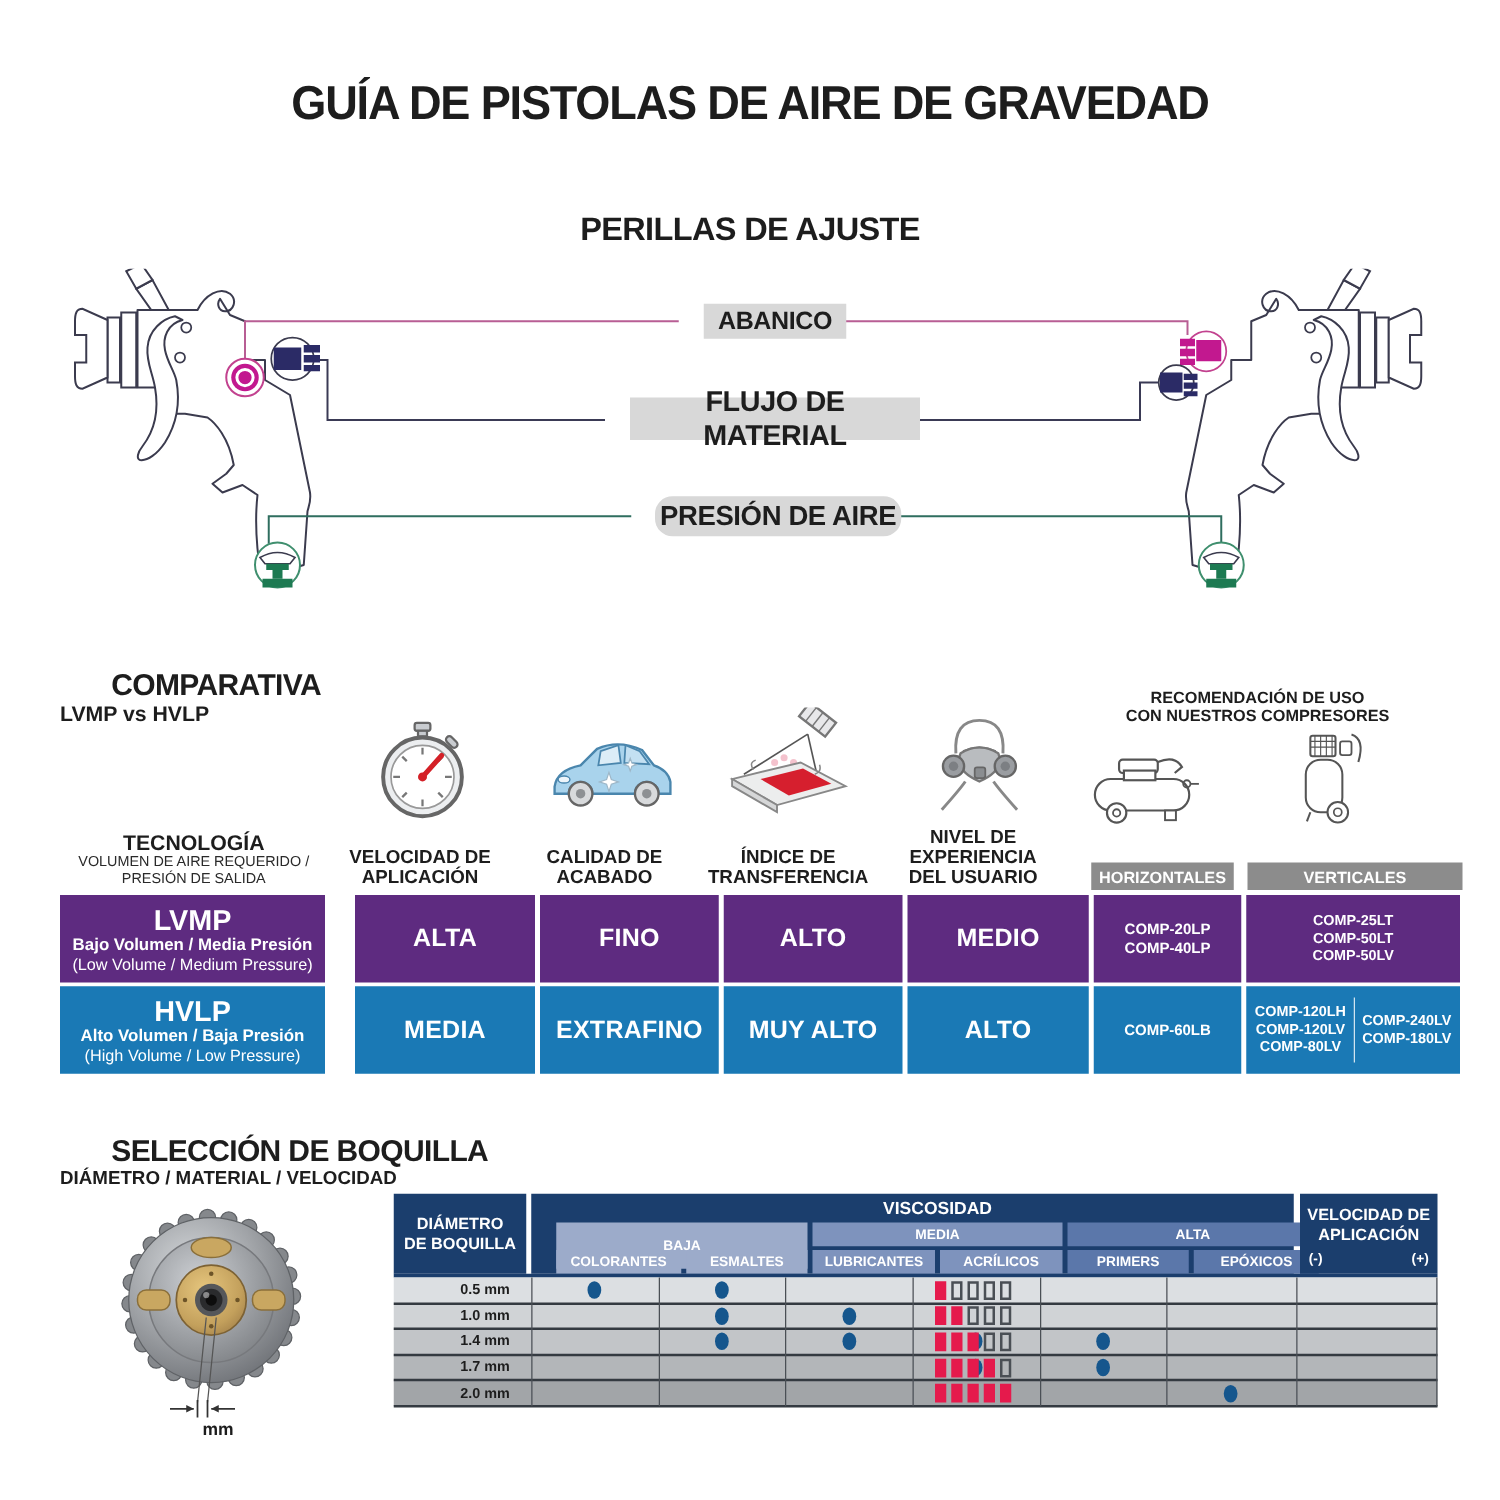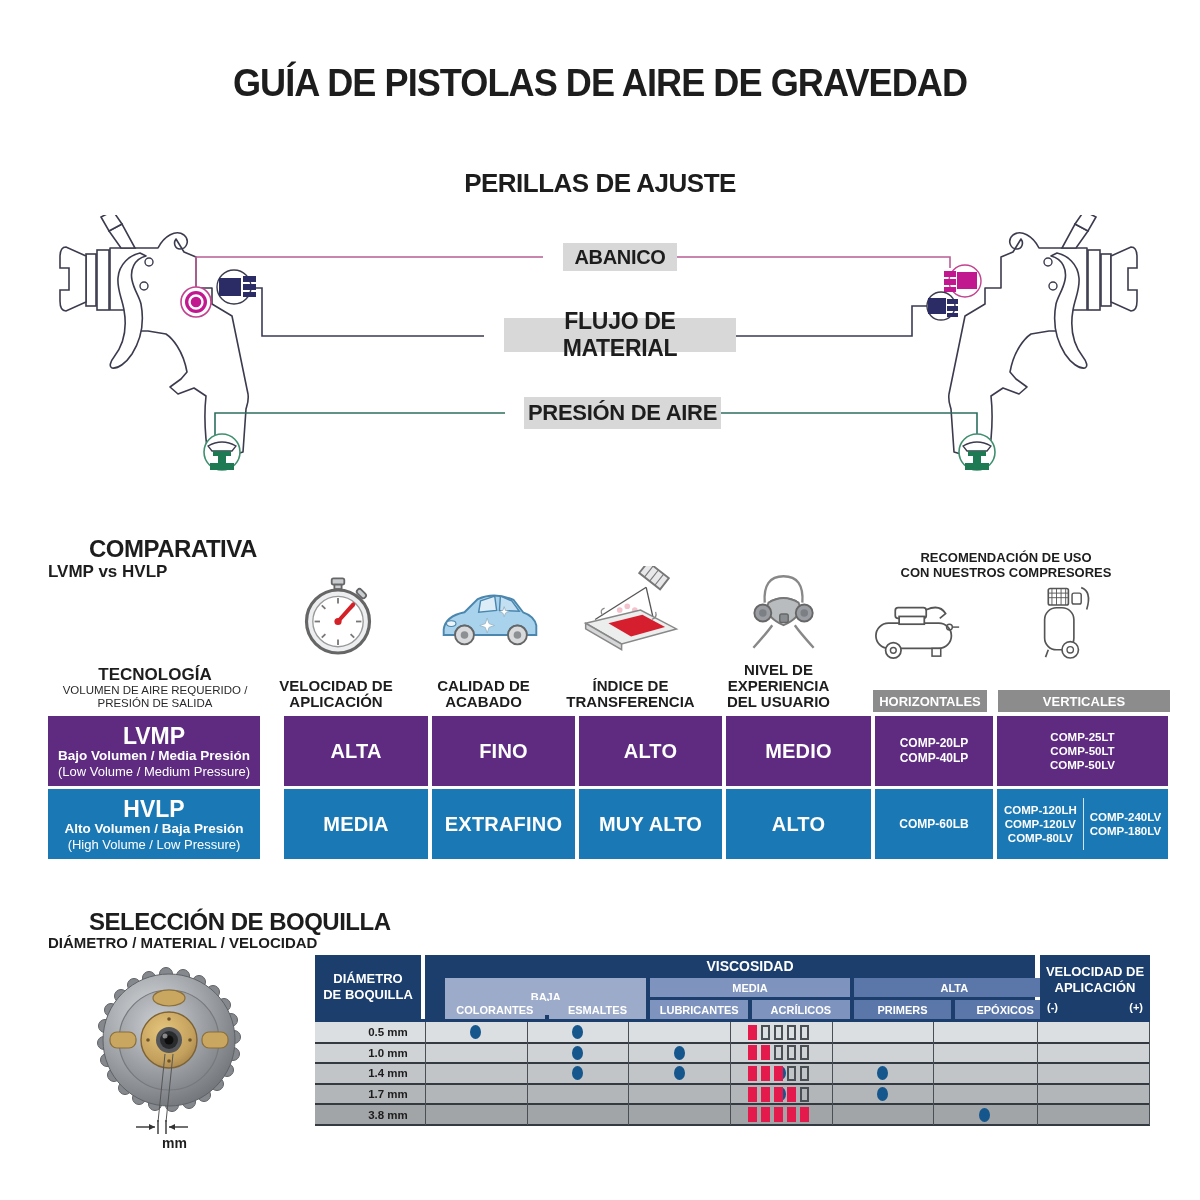--- a/index.html
+++ b/index.html
@@ -113,7 +113,7 @@
 
   <div class="abs callout ctr" style="left:543px;top:243px;width:114px;height:28px;font-size:20px;">ABANICO</div>
   <div class="abs callout ctr" style="left:484px;top:318px;width:232px;height:34px;font-size:23px;">FLUJO DE MATERIAL</div>
-  <div class="abs callout ctr" style="left:504px;top:397px;width:197px;height:32px;font-size:22px;">PRESIÓN DE AIRE</div>
+  <div class="abs callout ctr" style="left:504px;top:397px;width:197px;height:32px;font-size:22px;border-radius:14px;">PRESIÓN DE AIRE</div>
 
   <div class="abs sec-h" style="left:48px;top:535px;">COMPARATIVA</div>
   <div class="abs sec-sub" style="left:48px;top:562px;">LVMP vs HVLP</div>

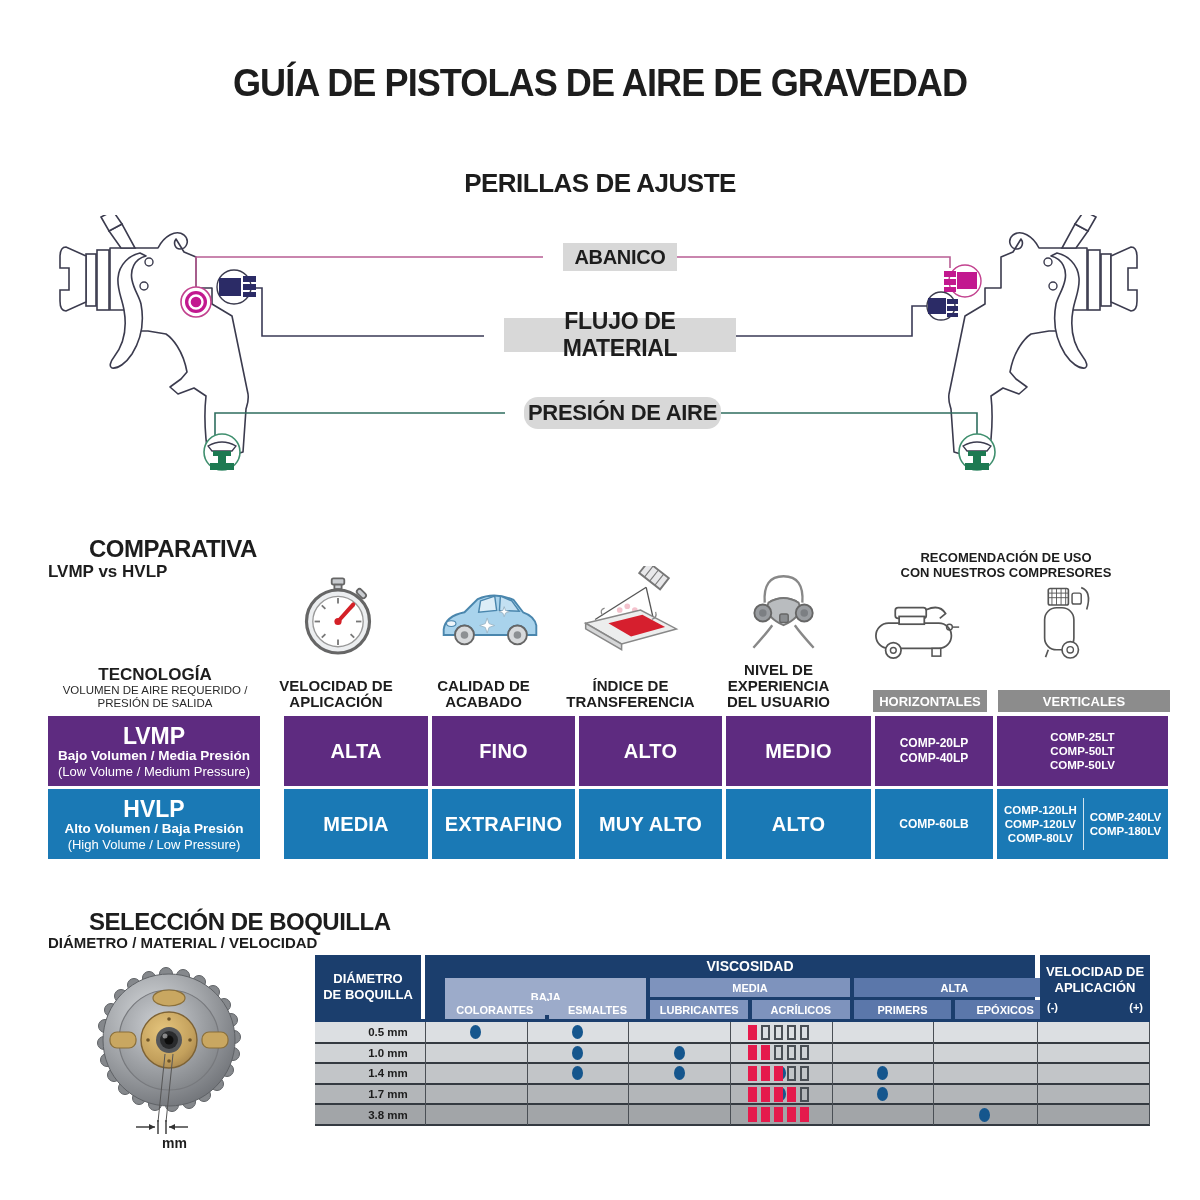--- a/index.html
+++ b/index.html
@@ -435,7 +435,7 @@
         <div style="position: absolute; left: 485px; top: 2.8px; width: 9px; height: 15px; background: transparent; border: 2px solid rgb(74, 79, 85); box-sizing: border-box;"></div>
       </div>
       <div style="position: absolute; left: 0px; top: 149.4px; width: 835px; height: 20.6px; background: rgb(162, 165, 168);">
-        <div class="ctr" style="position: absolute; left: 0px; top: 0px; width: 106px; height: 20.6px; font-size: 11.5px; font-weight: 700;">3.8 mm</div>
+        <div class="ctr" style="position: absolute; left: 0px; top: 0px; width: 106px; height: 20.6px; font-size: 11.5px; font-weight: 700;">2.0 mm</div>
         <div style="position: absolute; left: 663.667px; top: 3.3px; width: 11px; height: 14px; border-radius: 50%; background: rgb(21, 86, 141);"></div>
         <div style="position: absolute; left: 433px; top: 2.8px; width: 9px; height: 15px; background: rgb(229, 26, 76);"></div>
         <div style="position: absolute; left: 446px; top: 2.8px; width: 9px; height: 15px; background: rgb(229, 26, 76);"></div>

